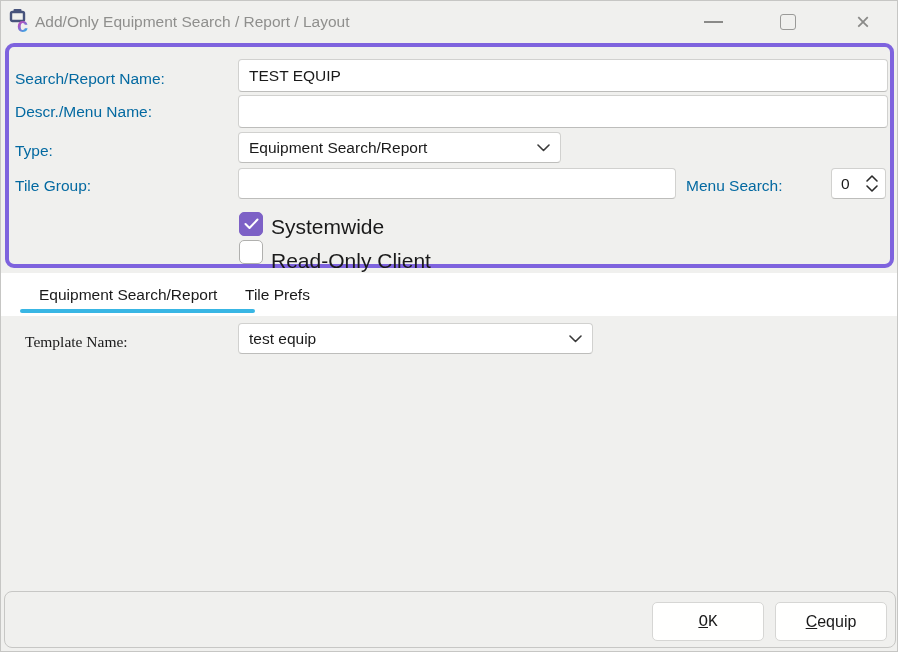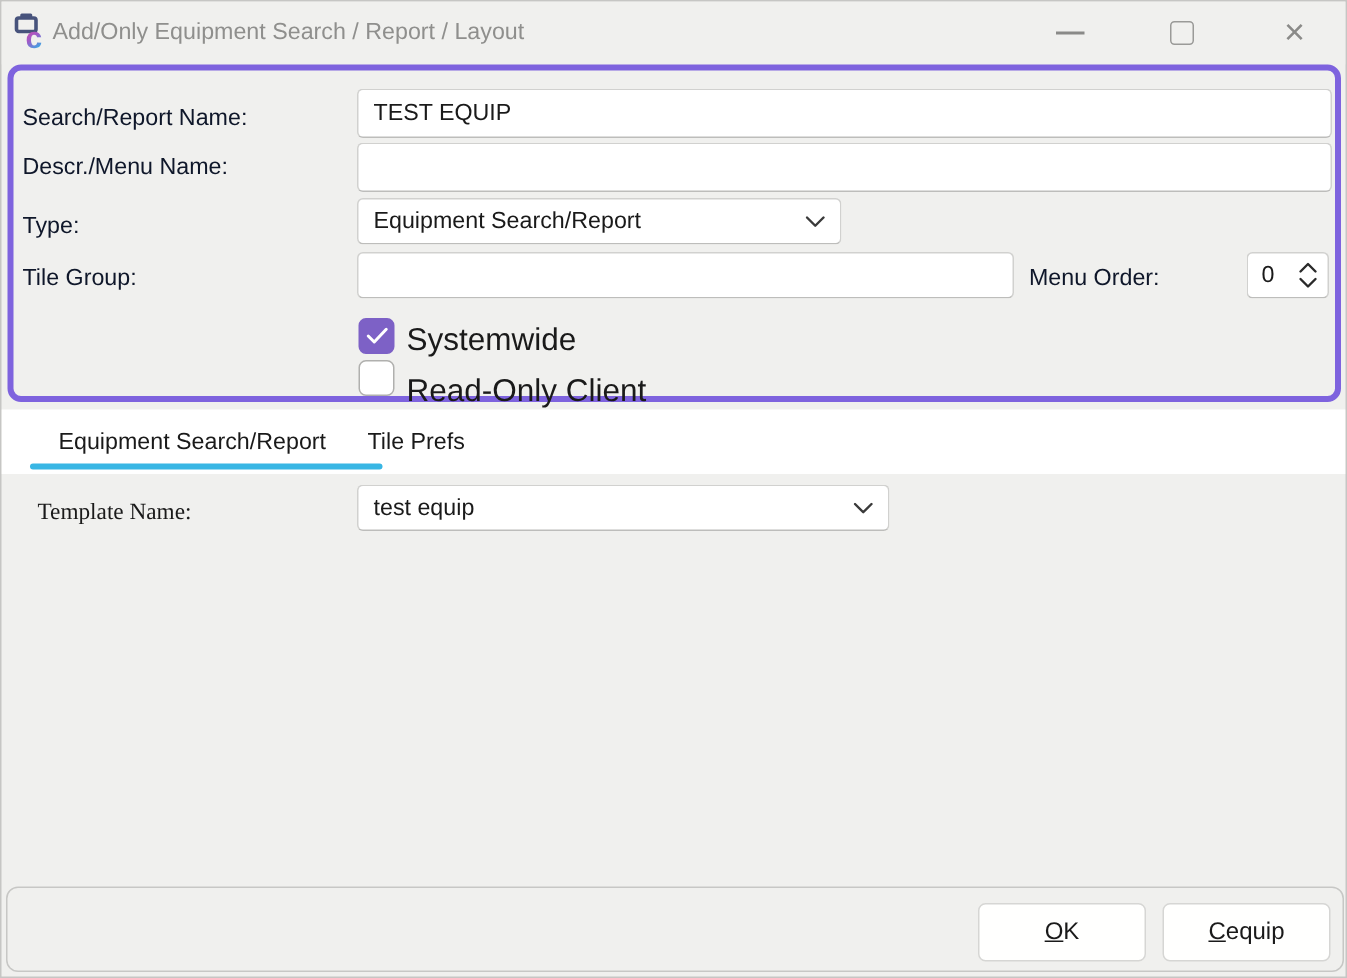--- a/index.html
+++ b/index.html
@@ -25,7 +25,7 @@
   
   .form-panel{position:absolute;left:4px;top:42px;width:889px;height:225px;
     border:4px solid #7e63de;border-radius:9px;}
-  .field-label{position:absolute;left:14px;font-size:15.5px;color:#0f172a;white-space:nowrap;}
+  .field-label{position:absolute;left:14px;font-size:15.5px;color:#0369a1;white-space:nowrap;}
   .text-input{position:absolute;background:#fff;border:1px solid #d1d1cf;
     border-bottom-color:#bdbdbb;border-radius:4px;font-family:inherit;
     font-size:15.5px;color:#1a1a1a;padding:0 10px;outline:none;}

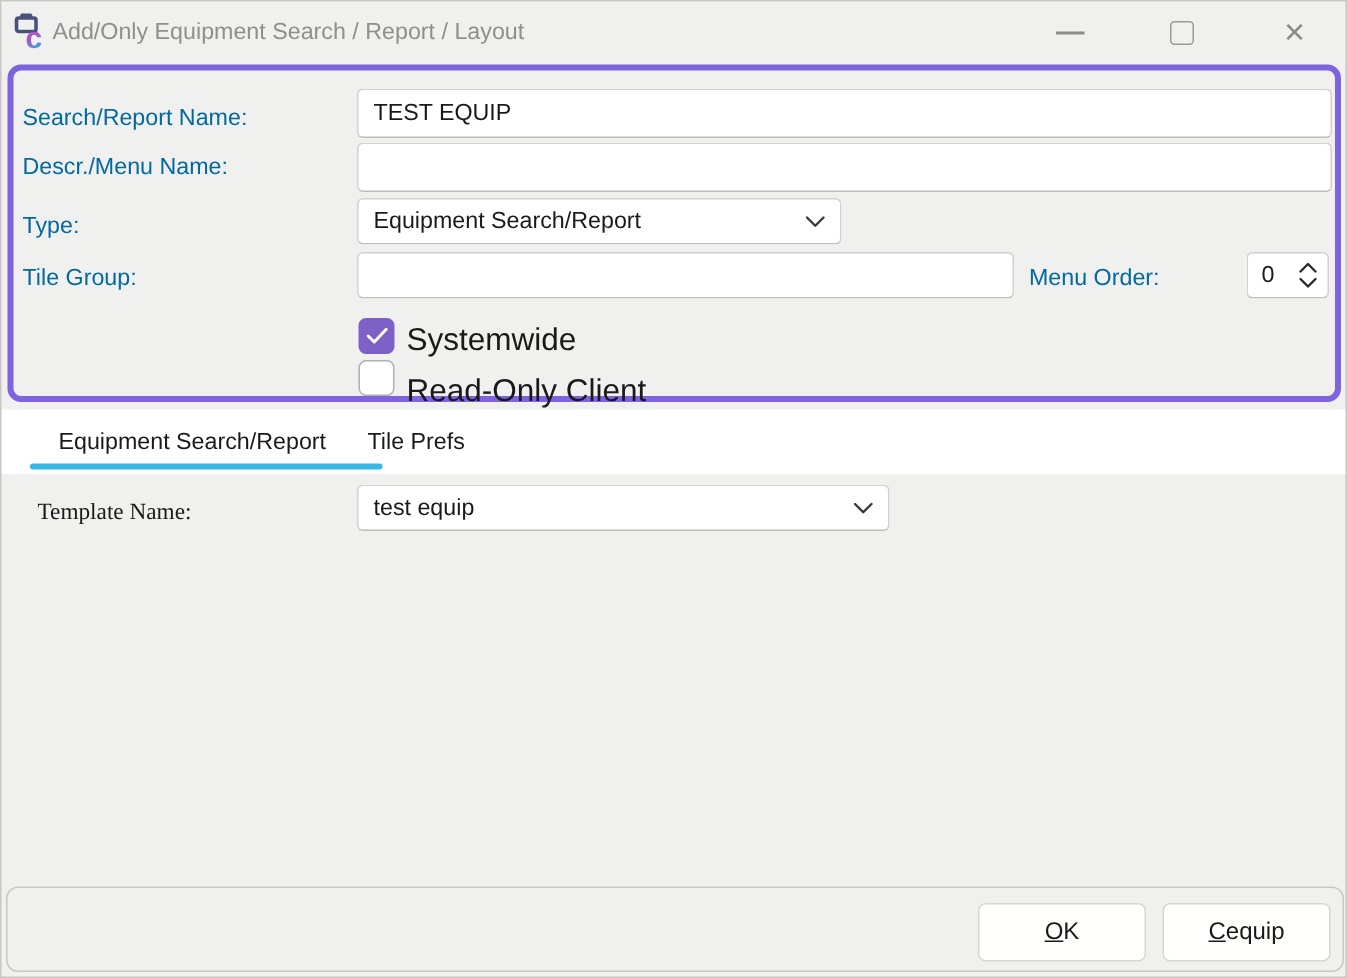--- a/index.html
+++ b/index.html
@@ -112,7 +112,7 @@
   <div class="field-label" style="top:176px;">Tile Group:</div>
   <input class="text-input" style="left: 237px; top: 167px; width: 438px; height: 31px;" value="">
 
-  <div class="field-label" style="left:685px;top:176px;">Menu Order:</div>
+  <div class="field-label" style="left:685px;top:176px;">Menu Search:</div>
   <div class="stepper" style="left:830px;top:167px;width:55px;height:31px;">
     <span class="st-val">0</span>
     <svg width="14" height="19" viewBox="0 0 14 19">

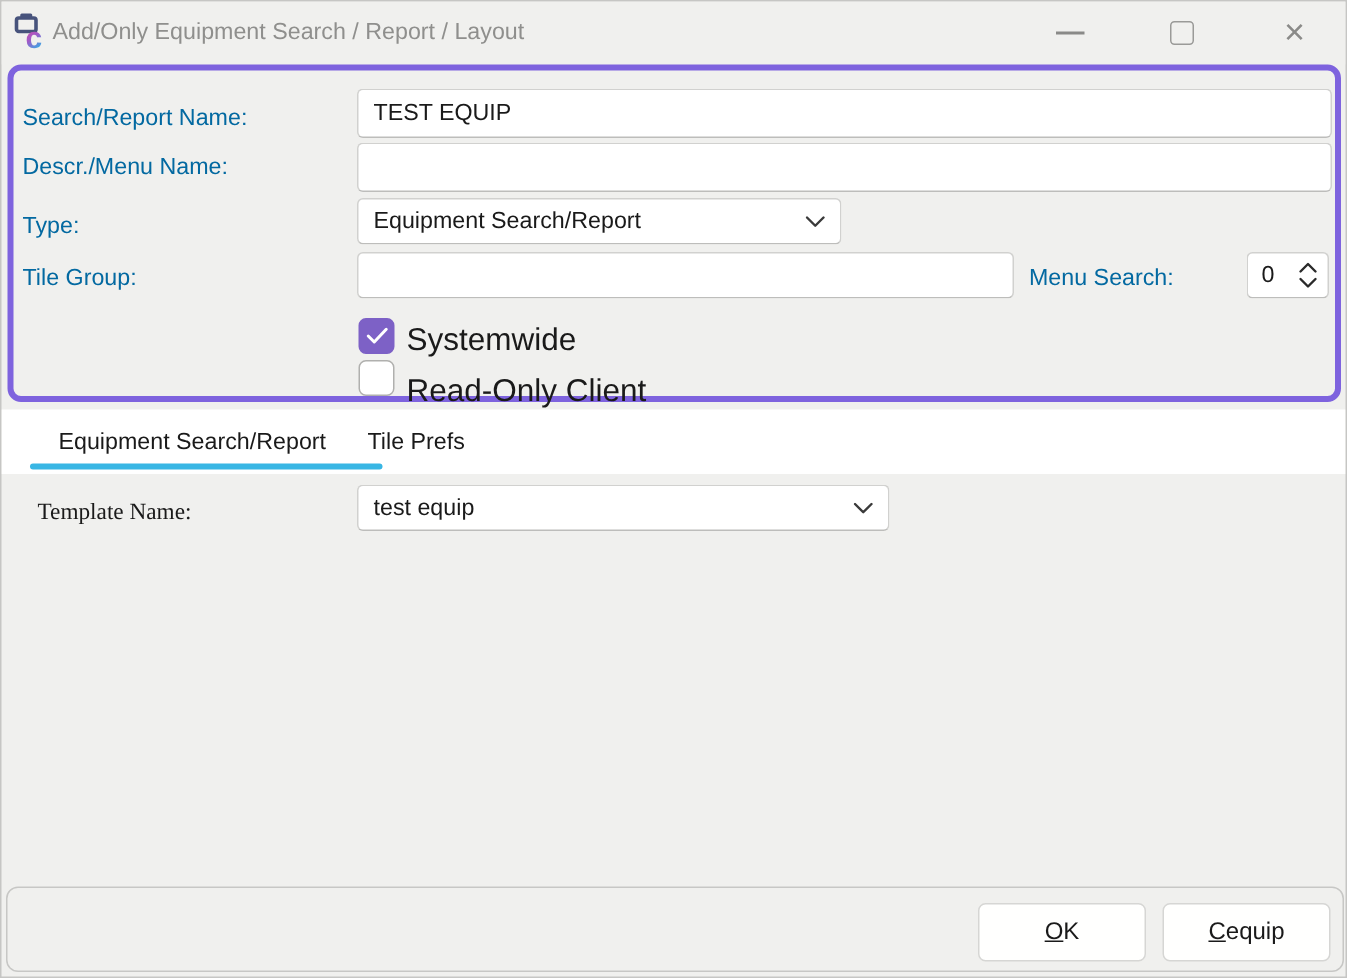--- a/index.html
+++ b/index.html
@@ -60,7 +60,7 @@
     border:1px solid #d6d6d4;border-radius:5px;font-family:inherit;font-size:16px;
     color:#1a1a1a;cursor:default;display:flex;align-items:center;justify-content:center;}
   .btn .mn{text-decoration:underline;}
-  .btn.ok{left:651px;}
+  .btn.ok{left:651px;font-family:Liberation Mono, monospace;}
   .btn.cancel{left:774px;}
 </style>
 </head>

